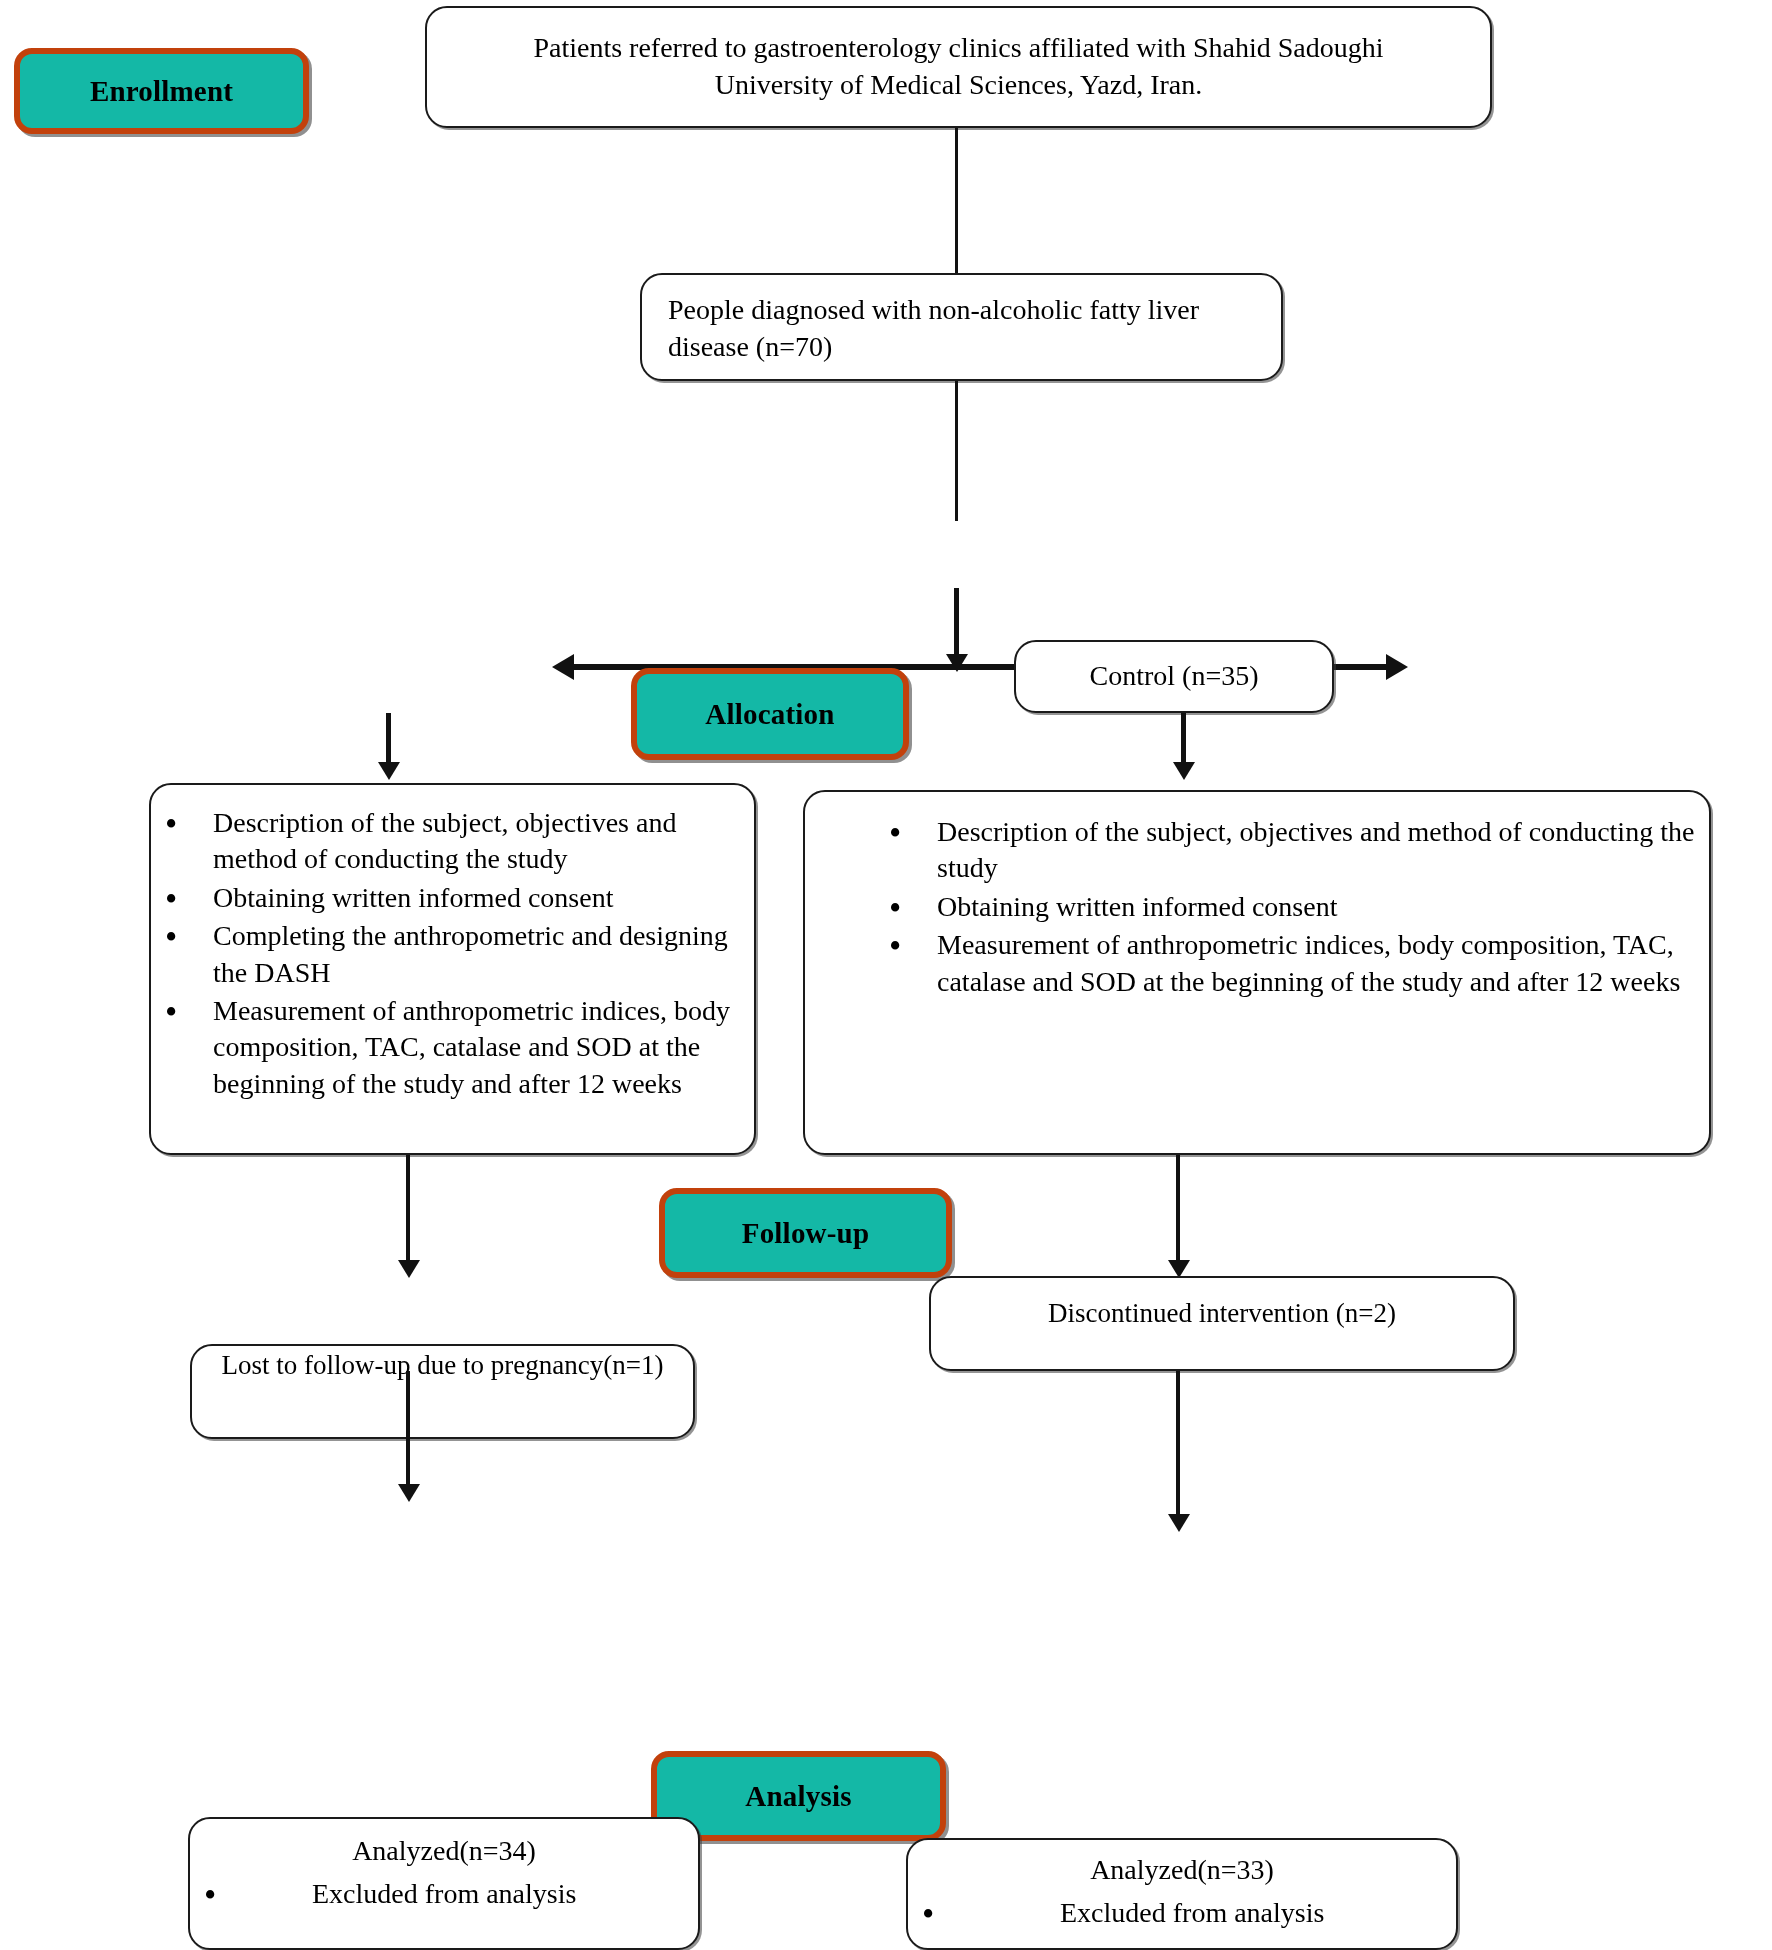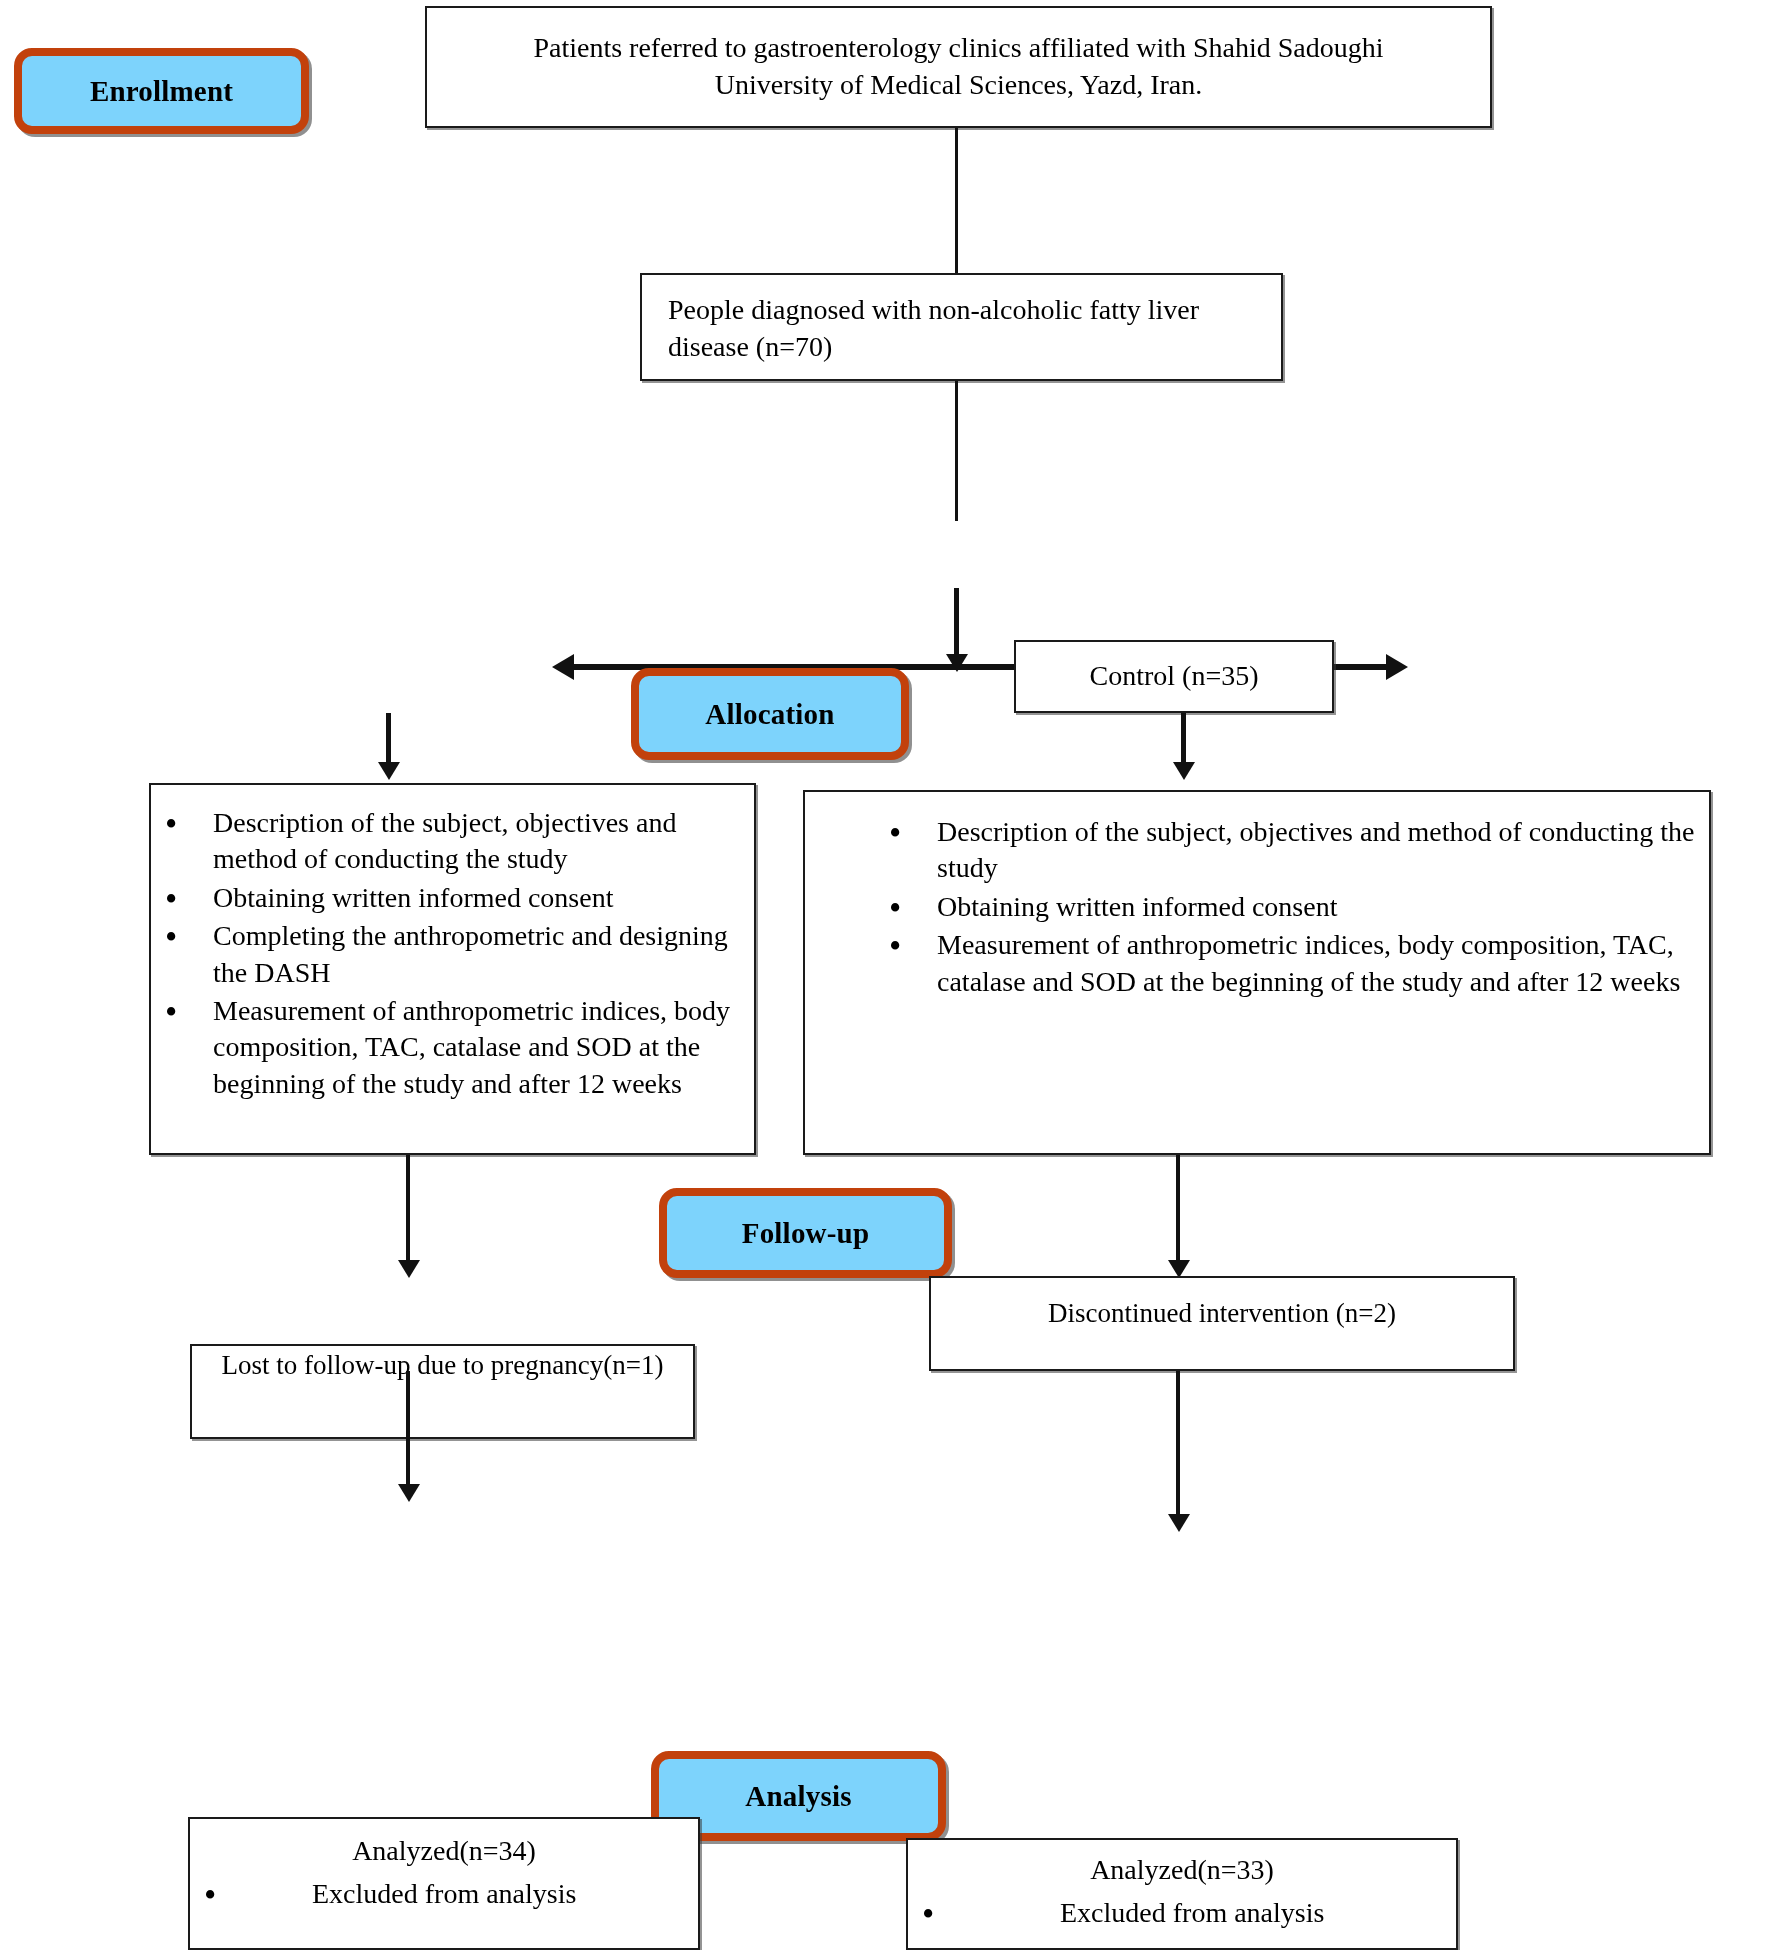--- a/index.html
+++ b/index.html
@@ -18,7 +18,7 @@
   }
 
   
-  .node { position: absolute; box-sizing: border-box; }
+  .node { position: absolute; box-sizing: border-box; border-radius: 22px; }
 
   
   .box {

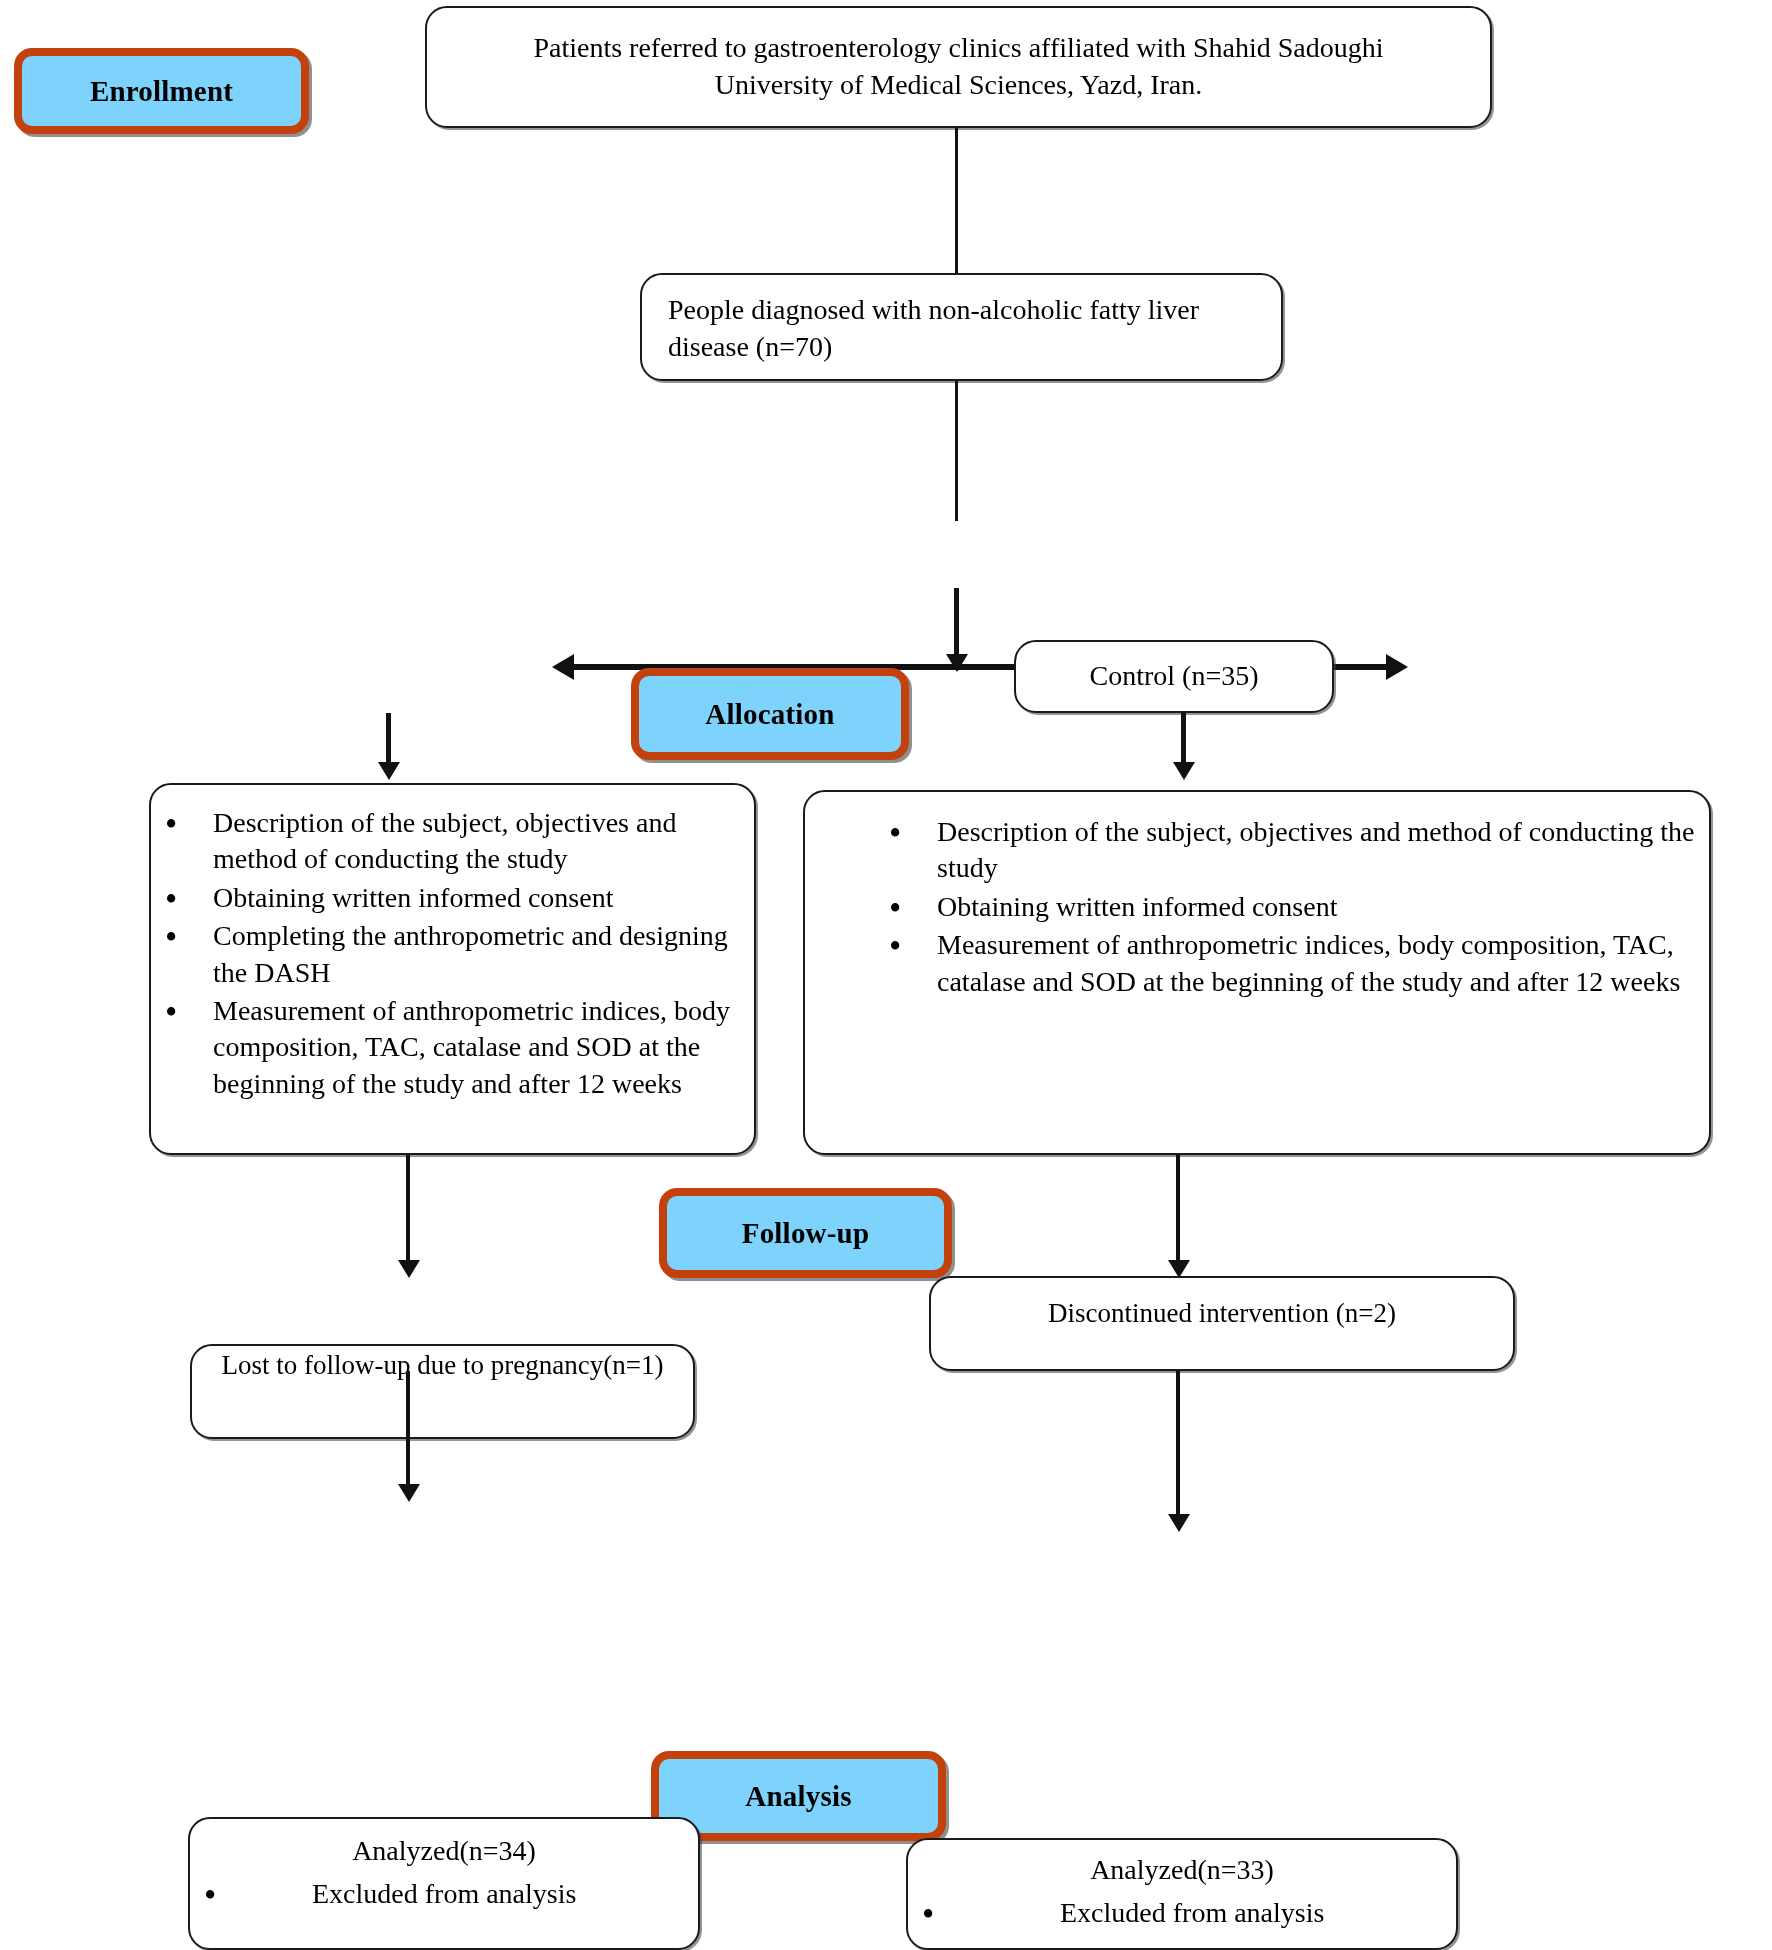--- a/index.html
+++ b/index.html
@@ -34,8 +34,8 @@
 
   
   .stage {
-    background: #7dd3fc;
-    border: 8px solid #c2410c;
+    background: #14b8a6;
+    border: 6px solid #c2410c;
     border-radius: 18px;
     box-shadow: 3px 3px 0 0 rgba(70,70,70,0.6);
     display: flex;

